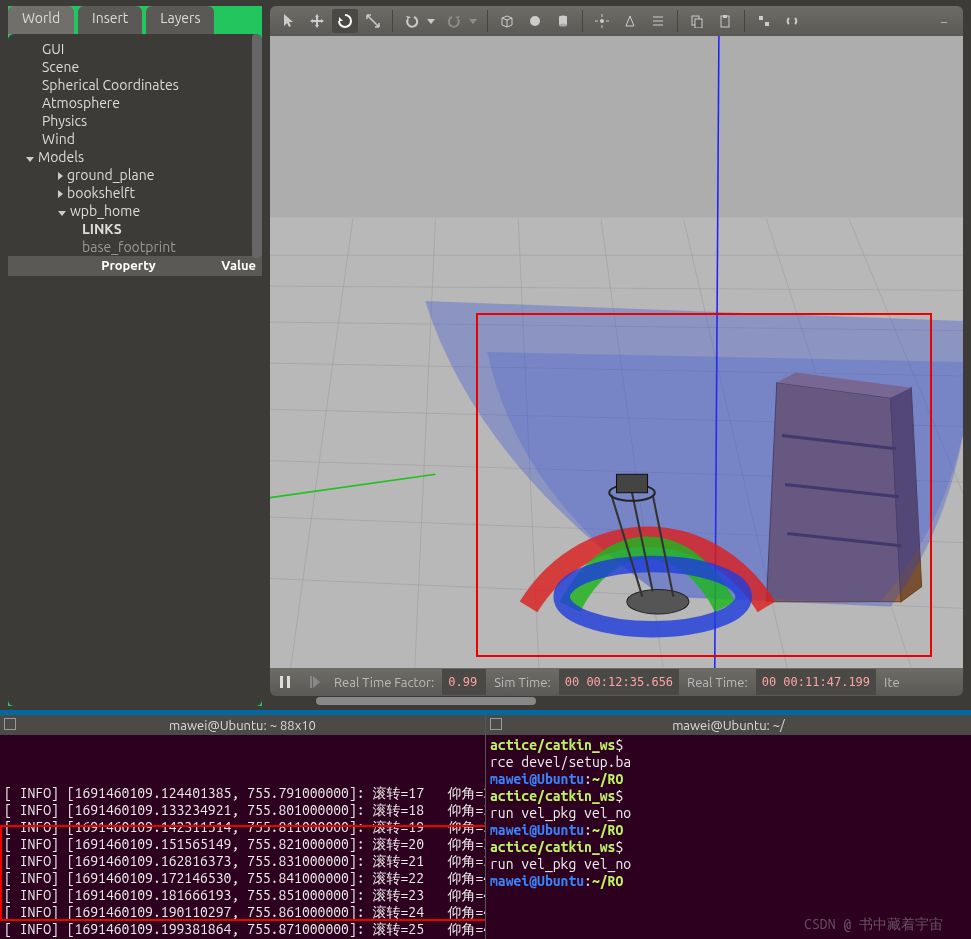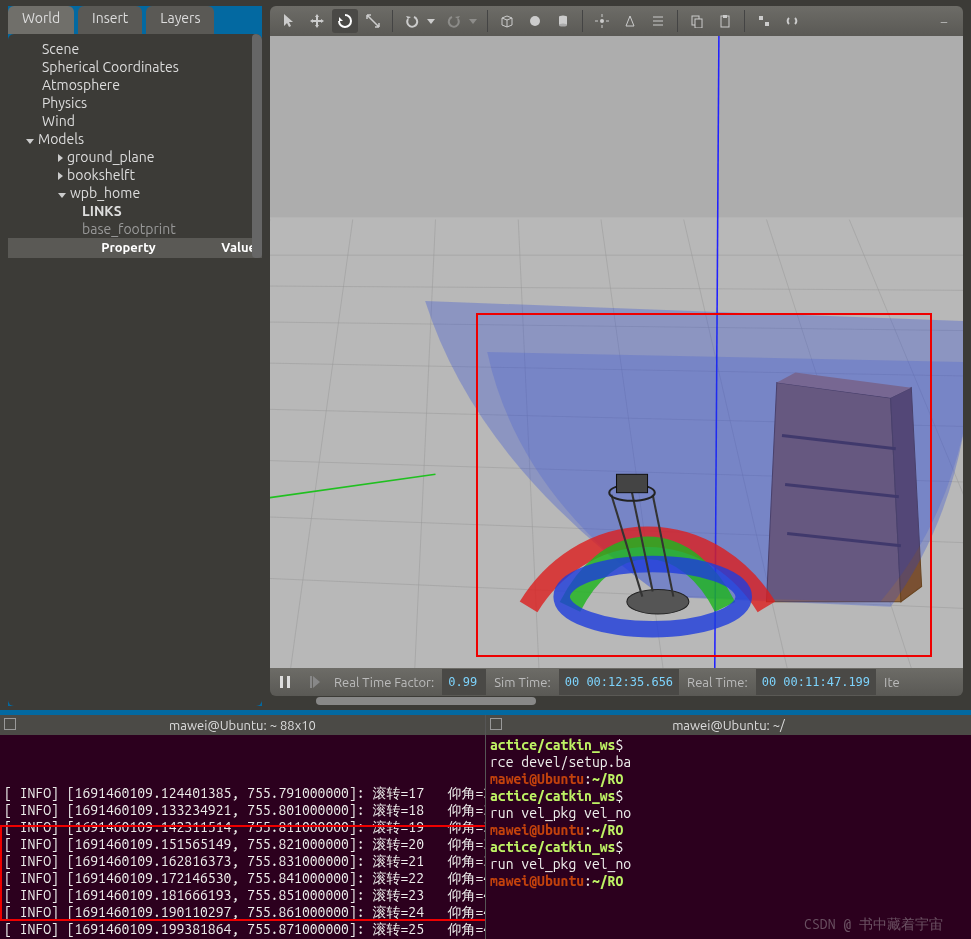--- a/index.html
+++ b/index.html
@@ -6,7 +6,7 @@
 body { font-family: "Ubuntu", sans-serif; font-size: 13px; background: #3c3b37; color: #ddd; width: 971px; height: 939px; overflow: hidden; }
 .app { display: flex; flex-direction: column; height: 100%; }
 .top { display: flex; height: 710px; padding: 6px 8px 4px 8px; gap: 8px; background: #3c3b37; }
-.leftpanel { width: 254px; background: #0369a1; display: flex; flex-direction: column; }
+.leftpanel { width: 254px; background: #22c55e; display: flex; flex-direction: column; }
 .tabs { display: flex; gap: 4px; height: 28px; }
 .tab { background: #5a5955; color: #ddd; padding: 4px 14px; border-radius: 6px 6px 0 0; cursor: pointer; font-size: 14px; }
 .tab.active { background: #706f6a; }

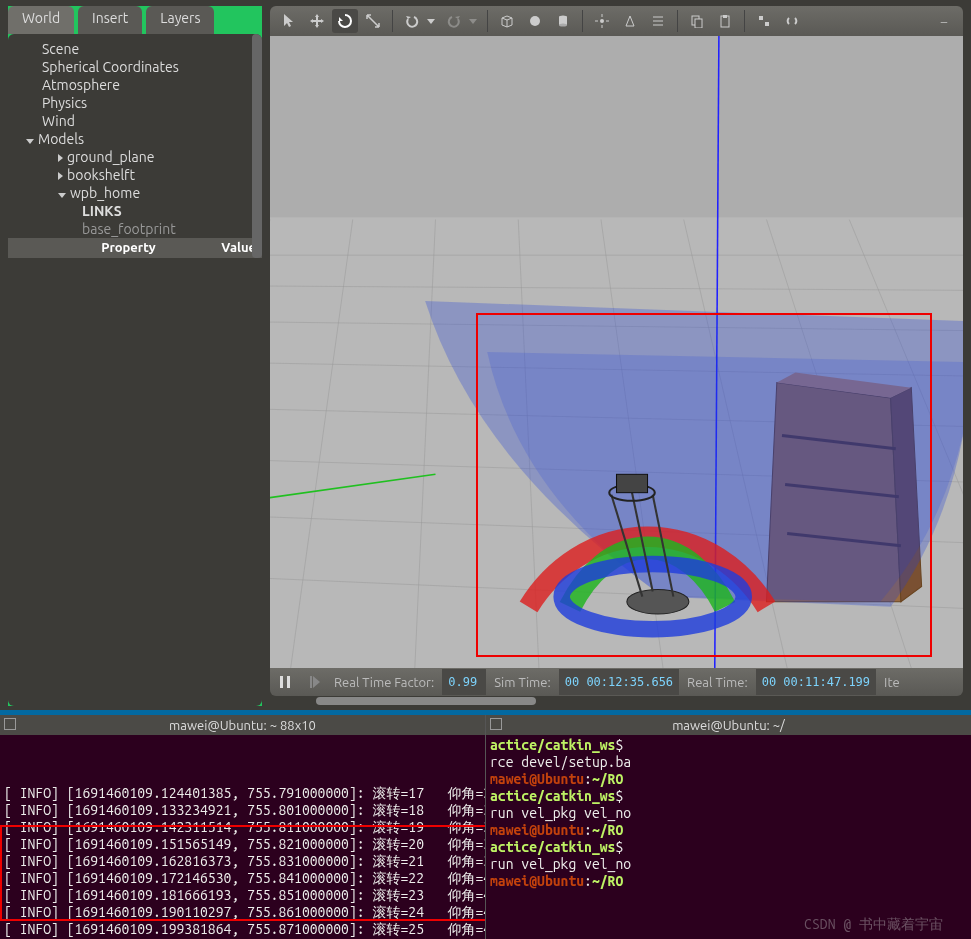--- a/index.html
+++ b/index.html
@@ -63,6 +63,7 @@
       <div class="treewrap">
         <div class="scrollbar-v"></div>
         <div class="tree">
+          <div class="item i1">GUI</div>
           <div class="item i1">Scene</div>
           <div class="item i1">Spherical Coordinates</div>
           <div class="item i1">Atmosphere</div>

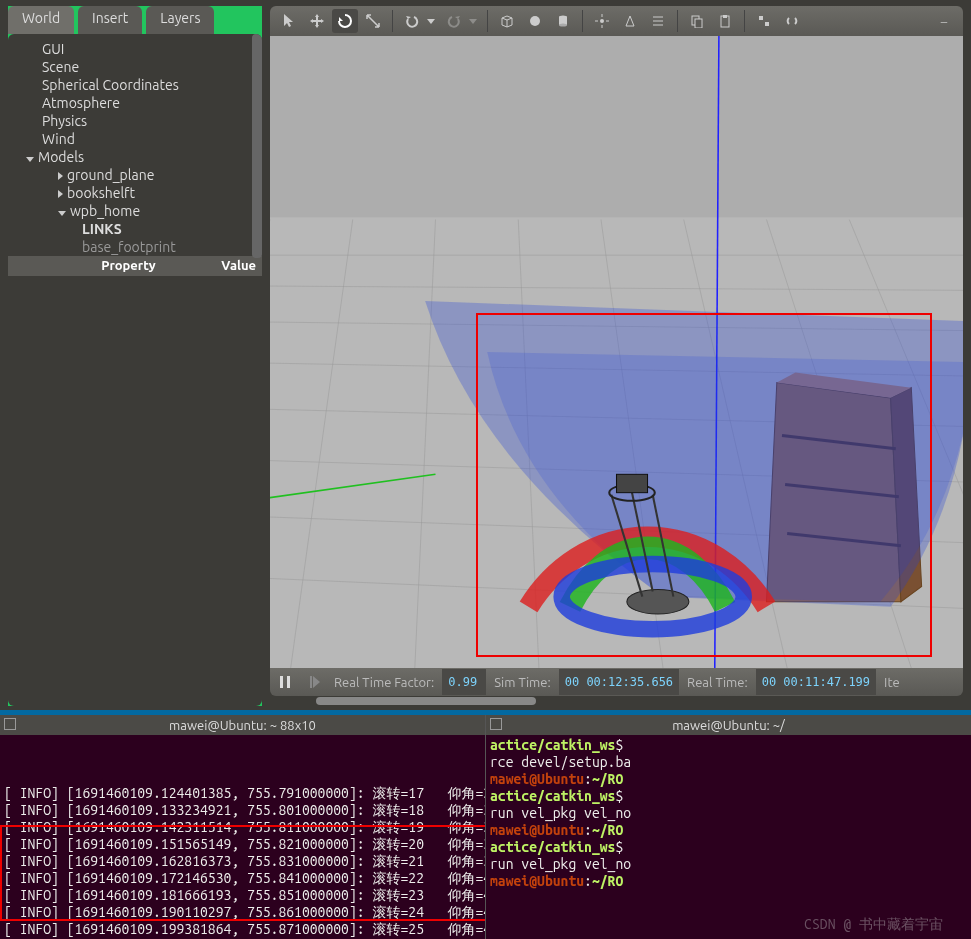--- a/index.html
+++ b/index.html
@@ -31,7 +31,7 @@
 .scene { flex: 1; background: #b5b5b5; position: relative; overflow: hidden; }
 .redbox { position: absolute; border: 2px solid #e00; }
 .statusbar { height: 28px; background: linear-gradient(#6d6c67,#5a5955); display: flex; align-items: center; padding: 0 4px; gap: 8px; font-size: 13px; color: #bbb; border-radius: 0 0 6px 6px; }
-.statusbar .val { color: #7dd3fc; background: #4a4946; padding: 6px 6px; font-family: monospace; font-size: 12px; min-width: 44px; display: inline-block; }
+.statusbar .val { color: #fca5a5; background: #4a4946; padding: 6px 6px; font-family: monospace; font-size: 12px; min-width: 44px; display: inline-block; }
 .playbtn { width: 22px; height: 20px; display: flex; align-items: center; justify-content: center; color: #ddd; cursor: pointer; }
 .hscroll { height: 10px; background: #3c3b37; display: flex; align-items: center; padding: 0 6px; }
 .hscroll-thumb { height: 8px; width: 220px; background: #888; border-radius: 4px; margin-left: 40px; }

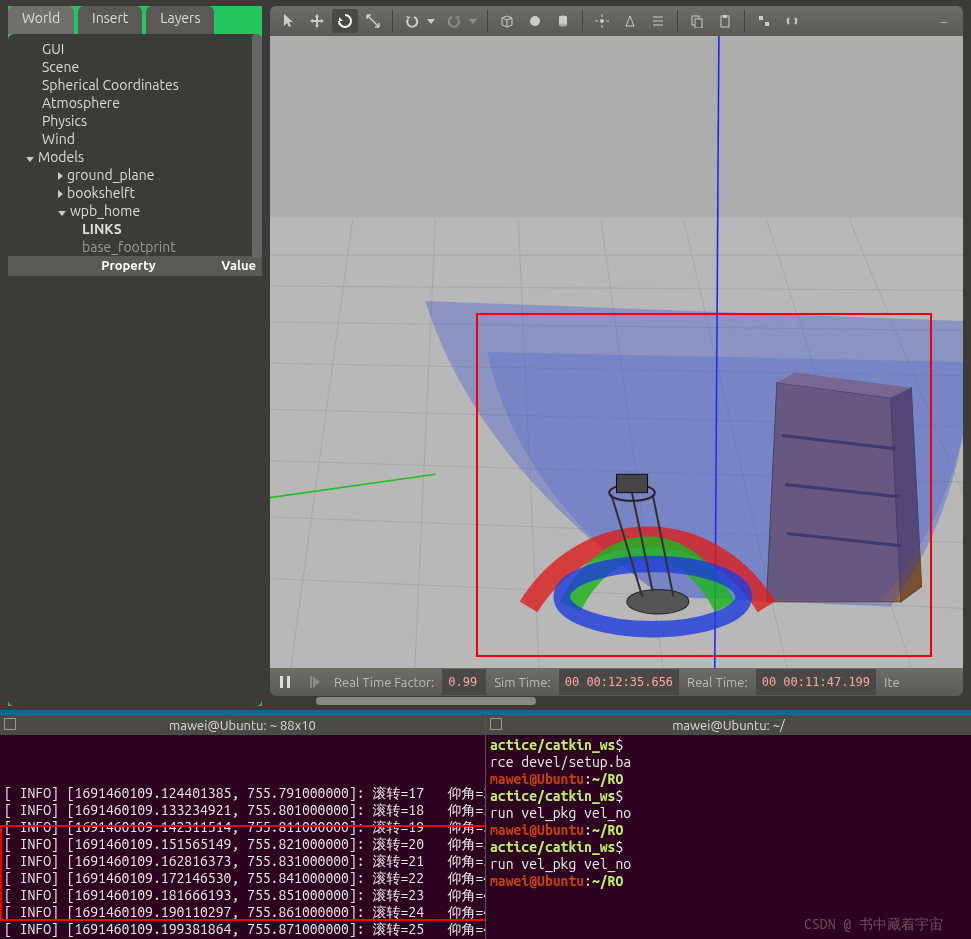--- a/index.html
+++ b/index.html
@@ -41,7 +41,7 @@
 .term-title .ticon { position: absolute; left: 4px; top: 3px; width: 12px; height: 12px; border: 1px solid #999; }
 .term-body { padding: 2px 4px; white-space: pre; position: relative; }
 .term-body .line { line-height: 17px; }
-.green { color: #c2410c; font-weight: bold; }
+.green { color: #3b82f6; font-weight: bold; }
 .blue { color: #bef264; font-weight: bold; }
 .white { color: #eeeeec; }
 .redbox-term { position: absolute; border: 2px solid #e00; }

